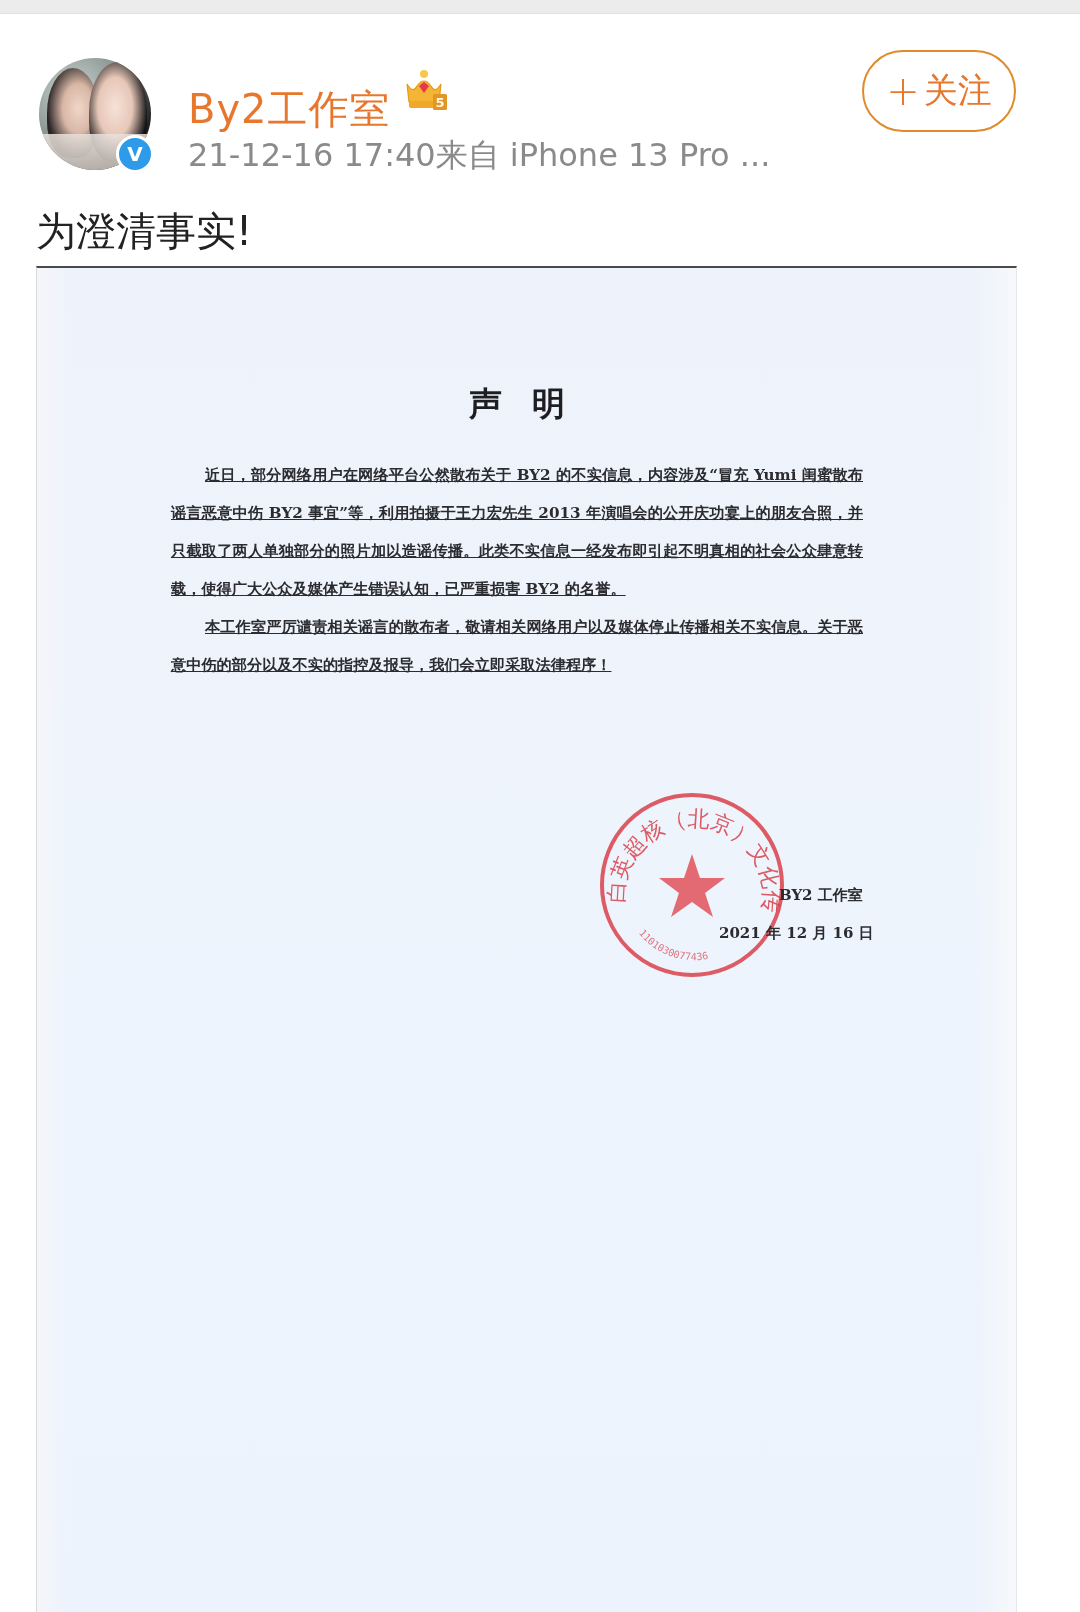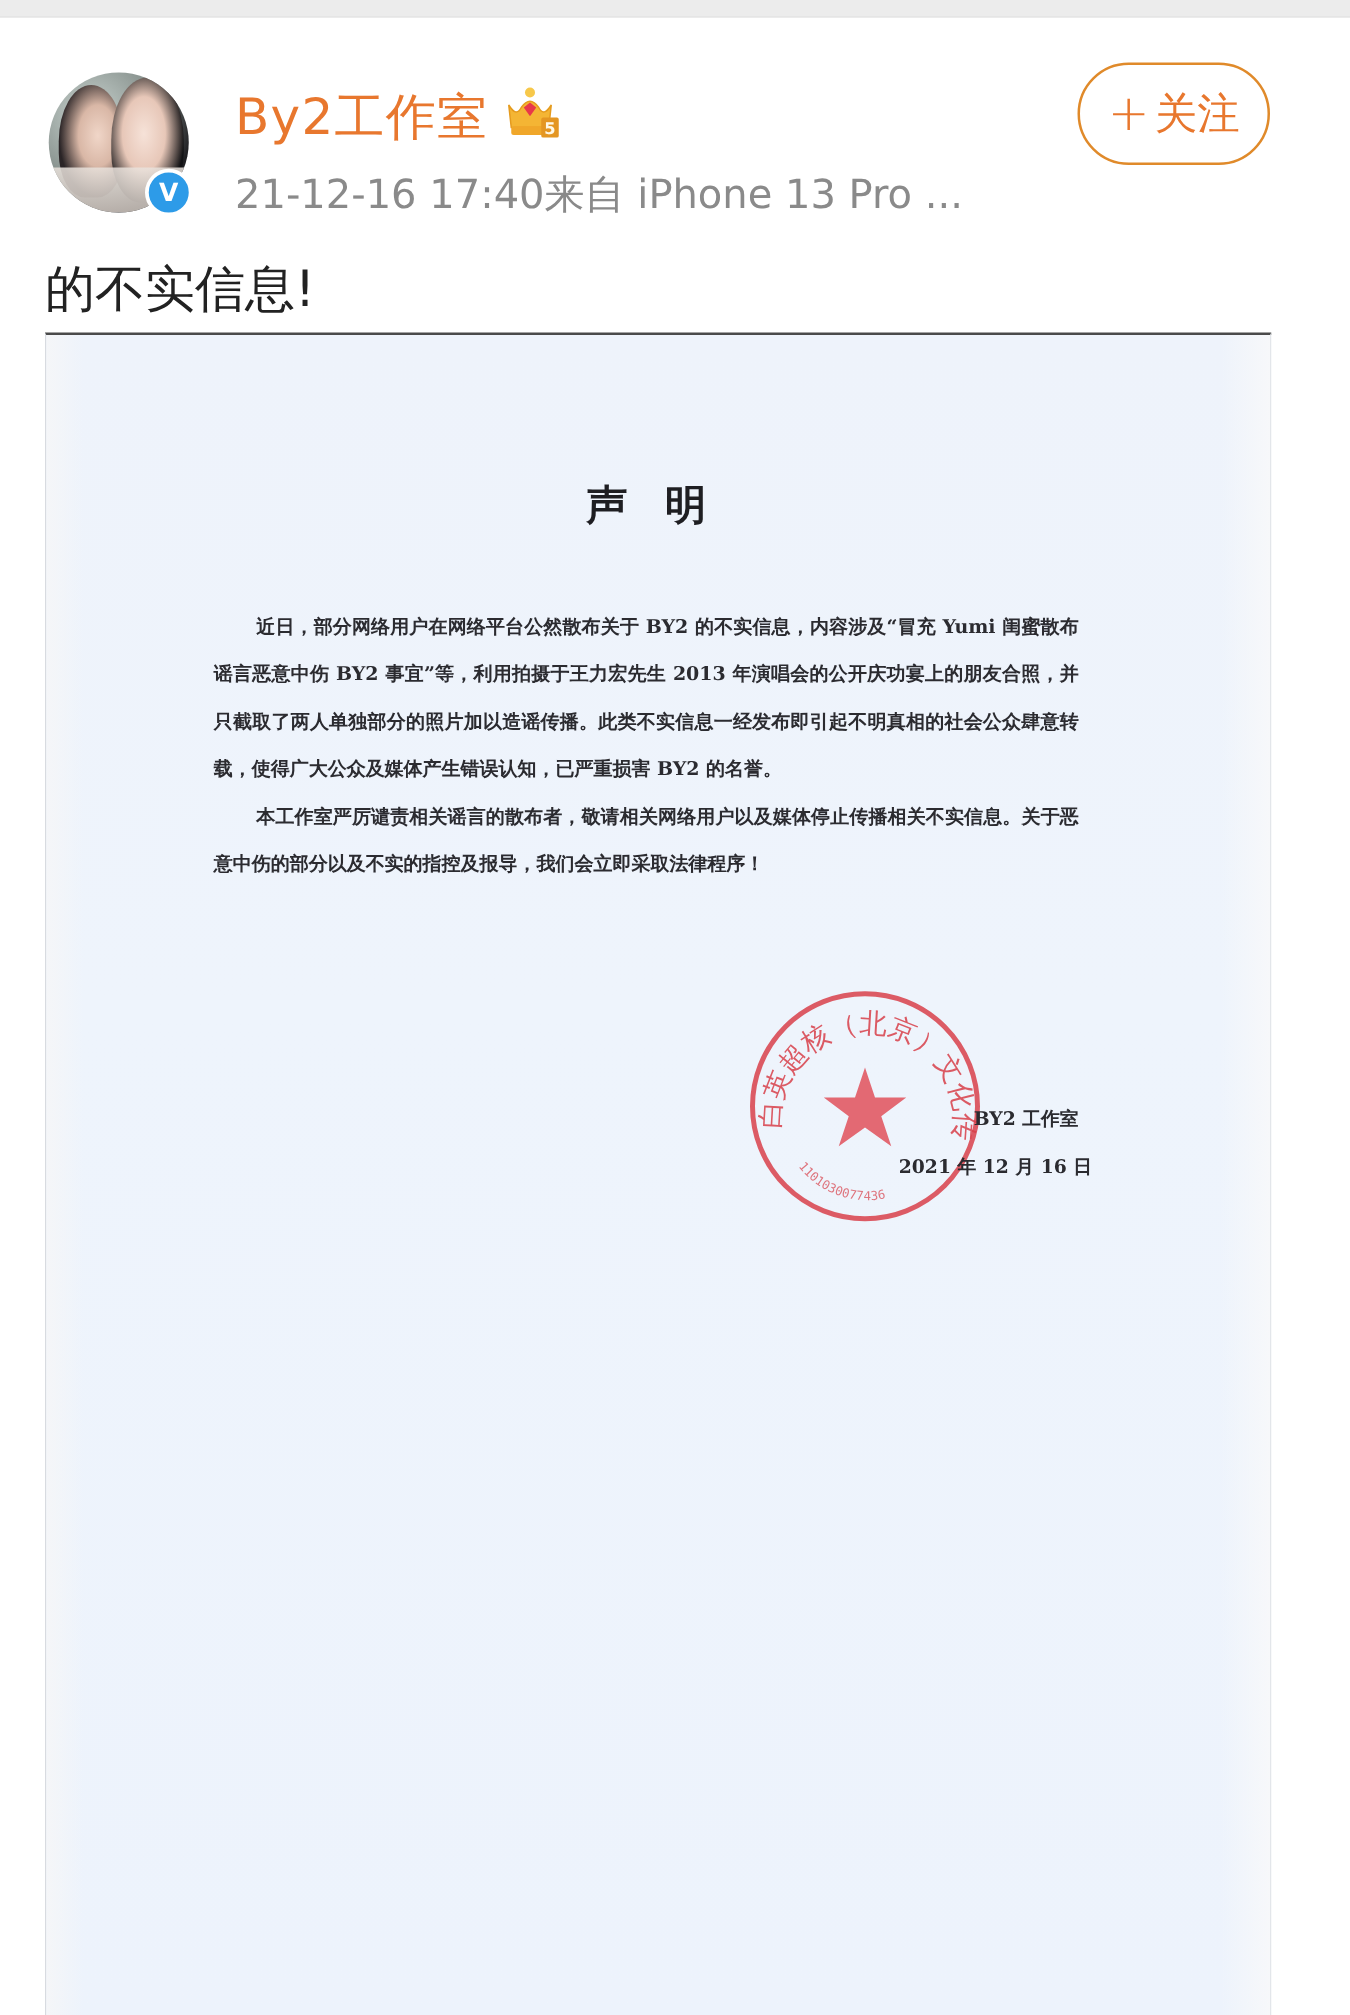--- a/index.html
+++ b/index.html
@@ -19,7 +19,7 @@
   .verified { position: absolute; left: 116px; top: 135px; width: 38px; height: 38px; border-radius: 50%; background: #2d9be8;
     border: 3px solid #ffffff; color: #fff; font: bold 20px "DejaVu Sans", sans-serif; display: flex; align-items: center; justify-content: center; }
 
-  .username { position: absolute; left: 188px; top: 66px; font: 40px "DejaVu Sans", sans-serif; color: #e8772e; letter-spacing: 1px; white-space: nowrap; }
+  .username { position: absolute; left: 188px; top: 82px; font: 40px "DejaVu Sans", sans-serif; color: #e8772e; letter-spacing: 1px; white-space: nowrap; }
   .crown { position: absolute; left: 403px; top: 68px; width: 46px; height: 44px; }
   .meta { position: absolute; left: 188px; top: 134px; font: 32px "DejaVu Sans", sans-serif; color: #8a8a8a; white-space: nowrap; }
   .meta .src { }

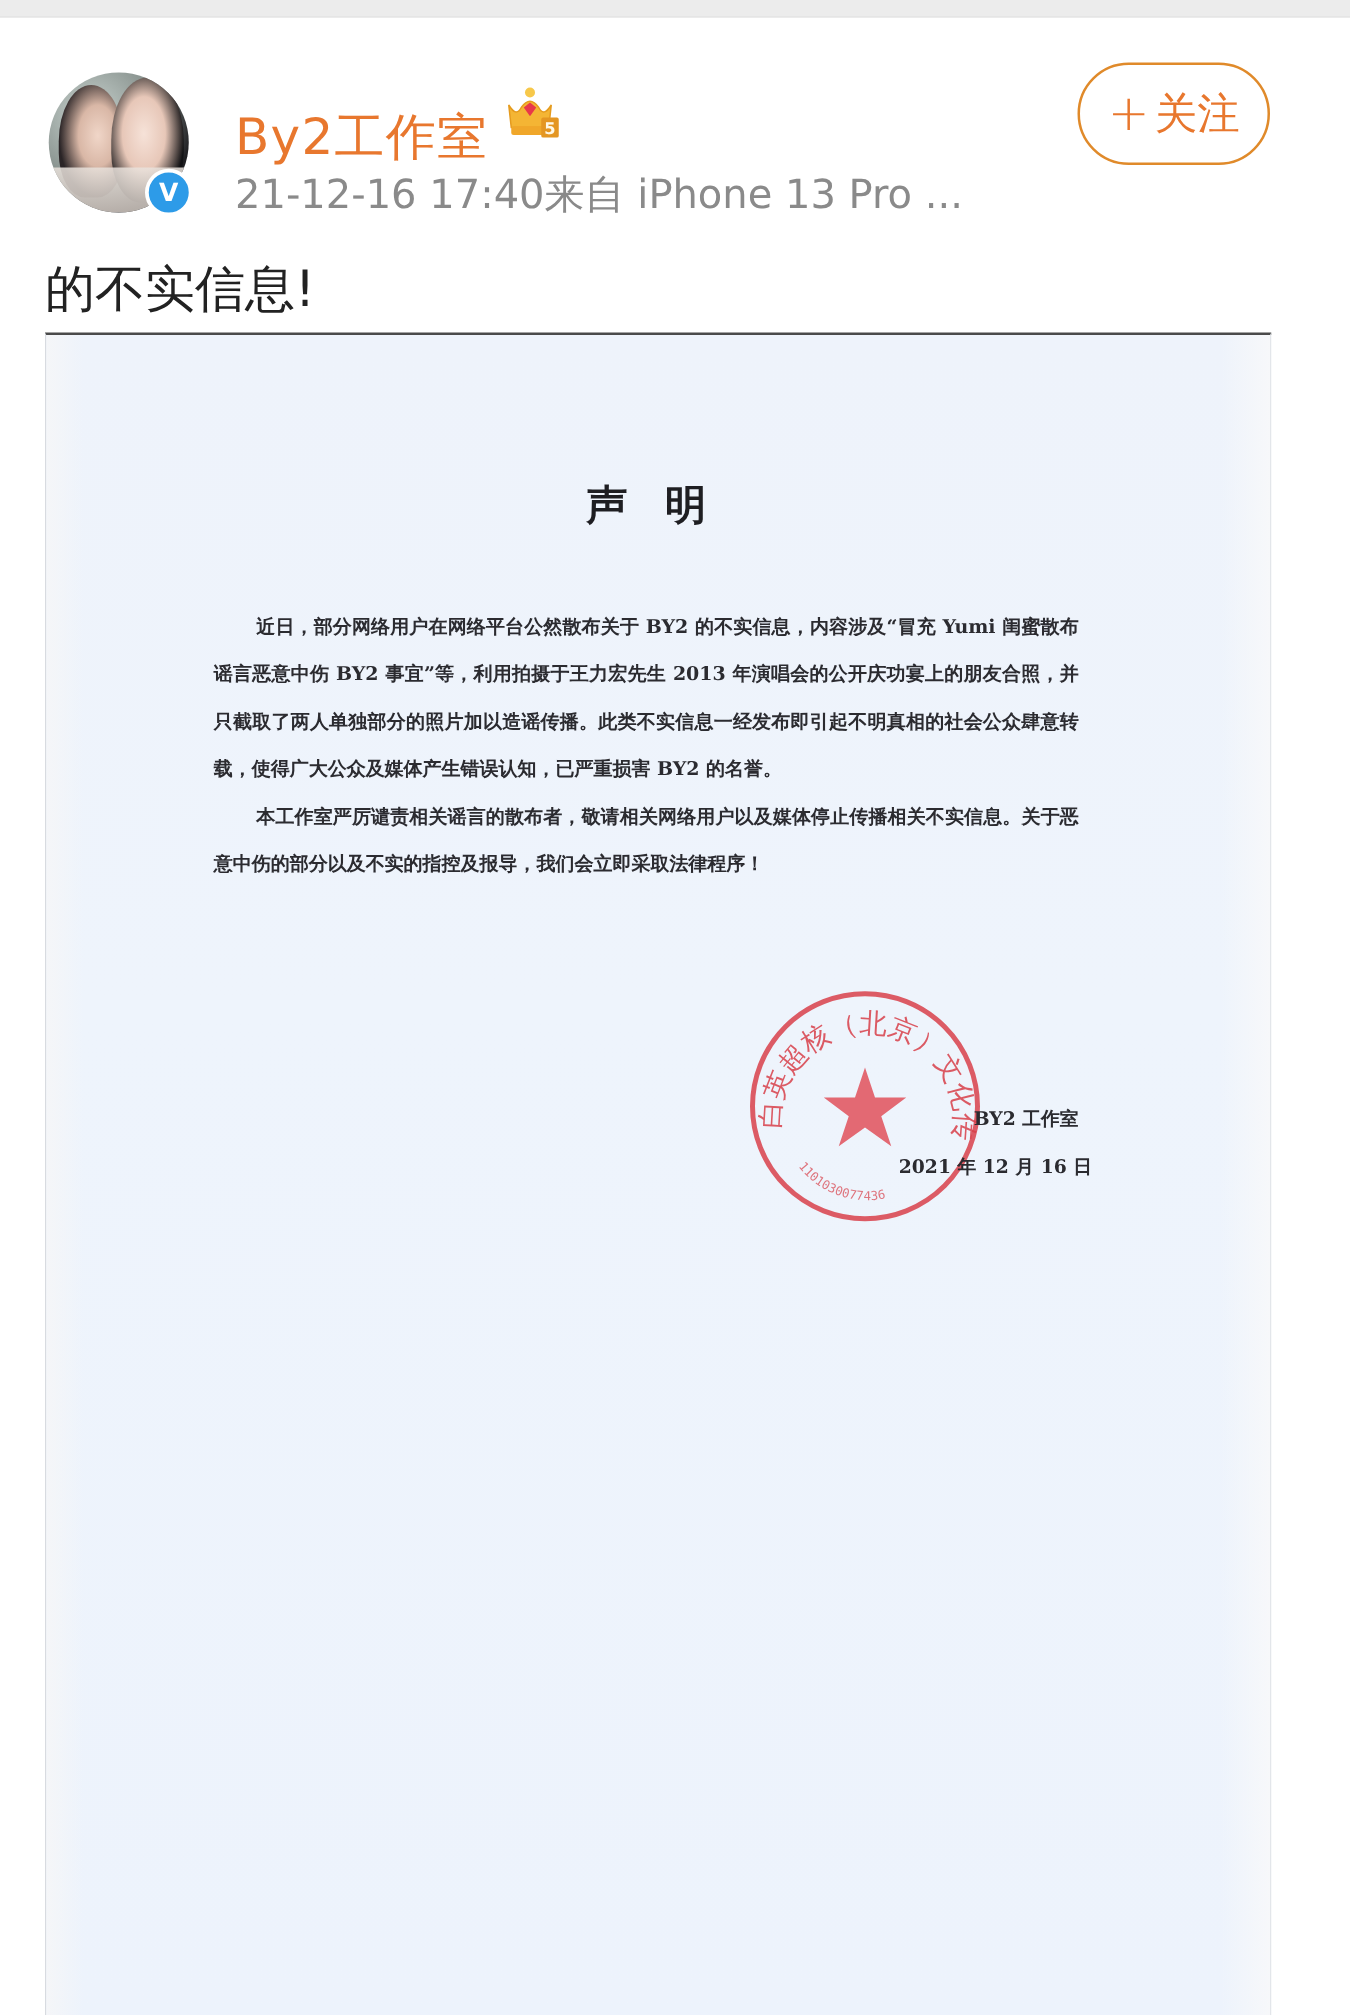--- a/index.html
+++ b/index.html
@@ -79,7 +79,7 @@
   <span>关注</span>
 </div>
 
-<div class="post-text">的不实信息!</div>
+<div class="post-text">为澄清事实!</div>
 
 <div class="post-image">
   <div class="edge-l"></div>

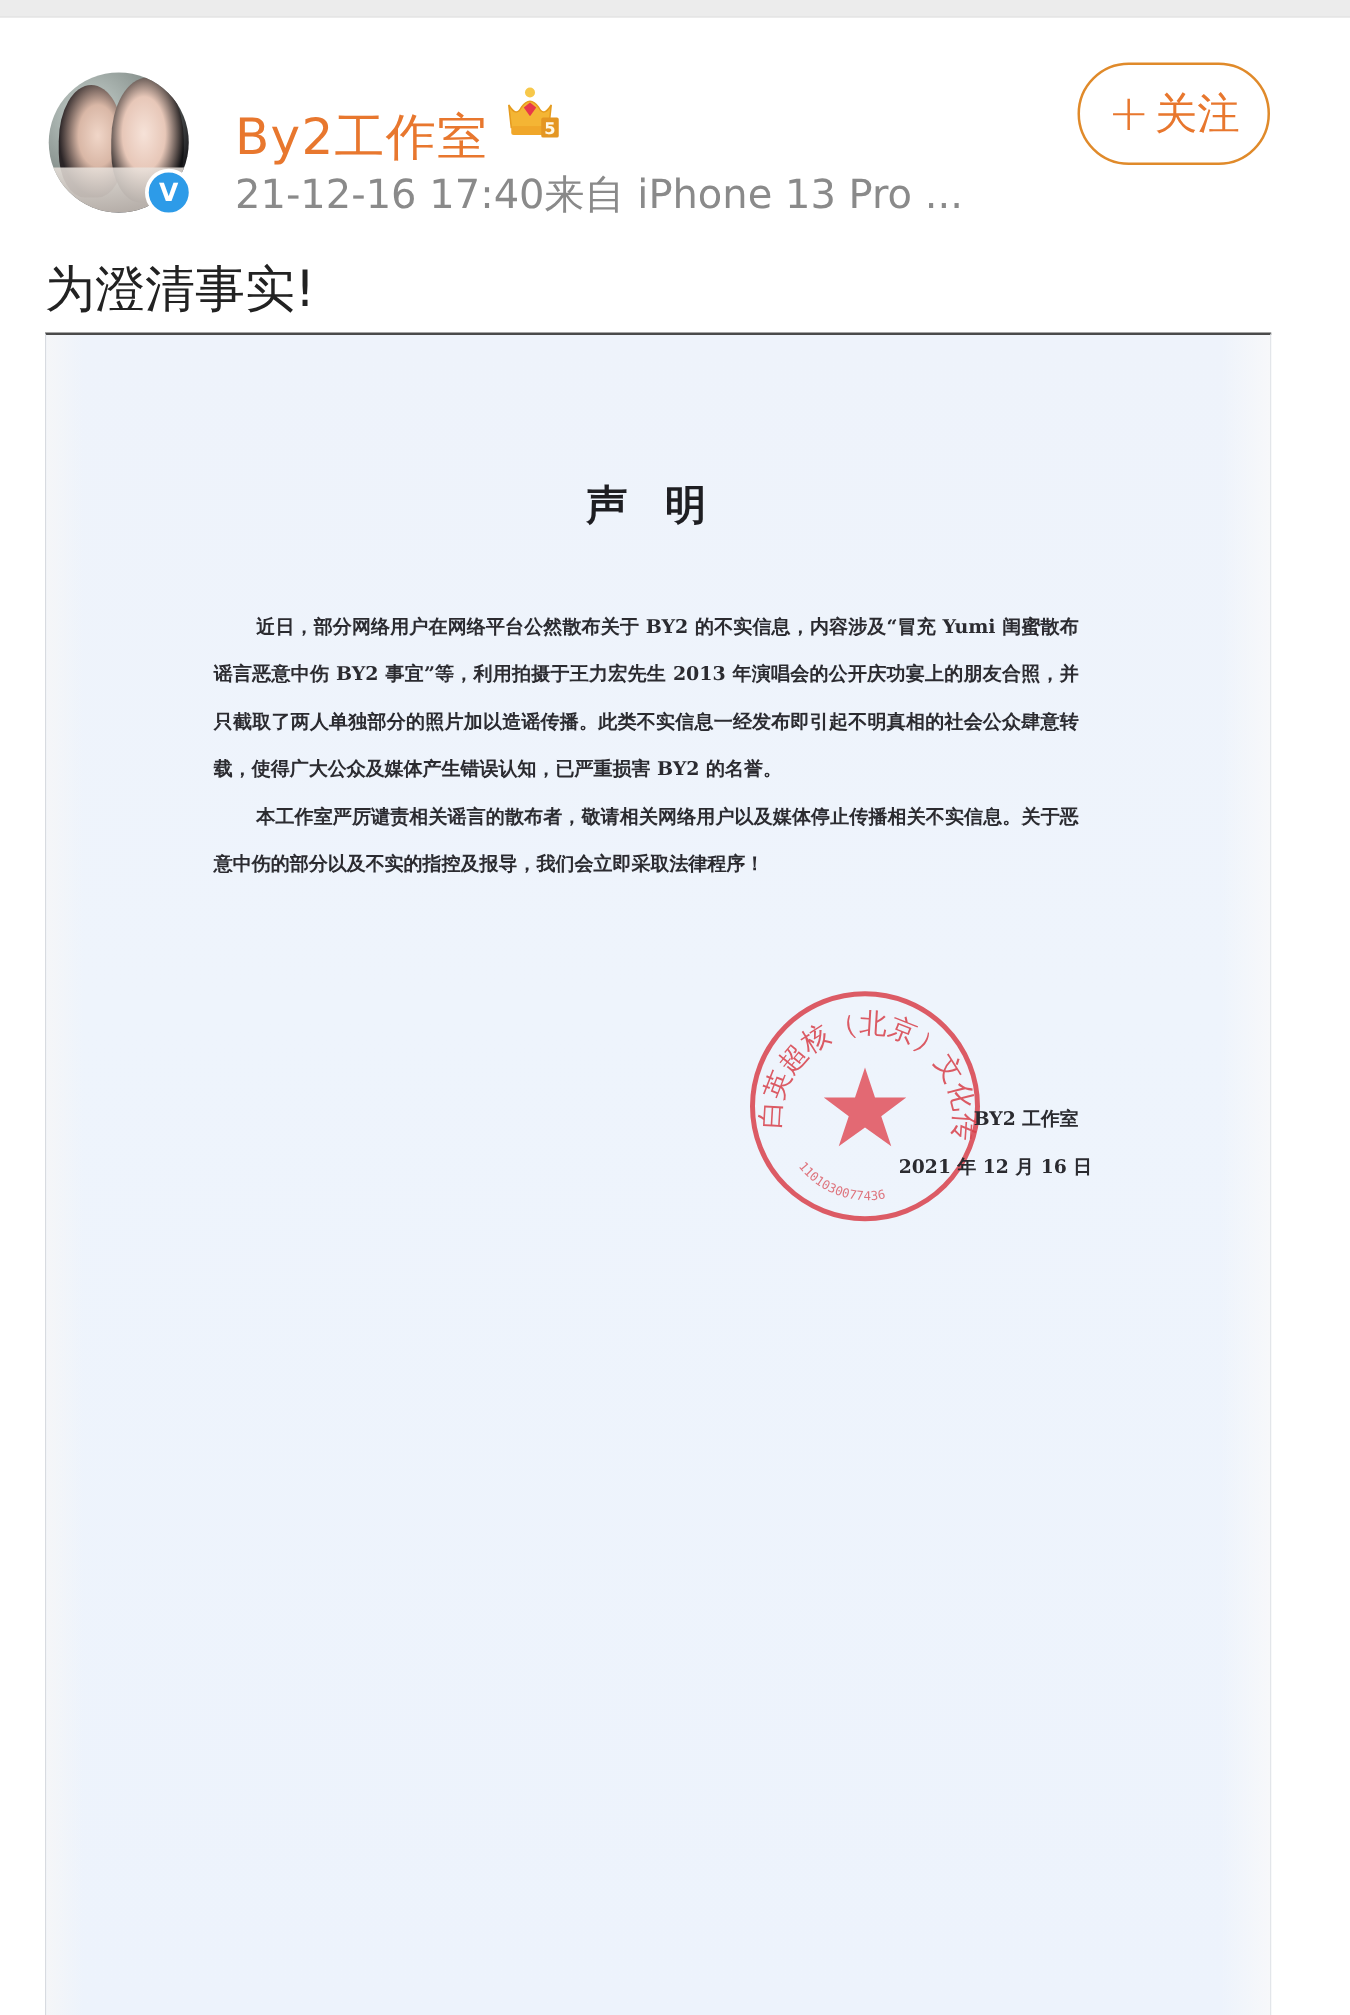--- a/index.html
+++ b/index.html
@@ -39,7 +39,7 @@
 
   .doc { position: absolute; left: 0; top: 0; width: 100%; height: 100%; font-family: "DejaVu Serif", "Liberation Serif", serif; color: #2a2a2e; }
   .doc-title { position: absolute; left: 432px; top: 114px; font: bold 33px "DejaVu Serif", serif; letter-spacing: 30px; color: #1e1e22; }
-  .doc-body { position: absolute; left: 134px; top: 214px; width: 692px; font: bold 15.2px "DejaVu Serif", serif; line-height: 38px; color: #2b2b30; }
+  .doc-body { position: absolute; left: 134px; top: 188px; width: 692px; font: bold 15.2px "DejaVu Serif", serif; line-height: 38px; color: #2b2b30; text-decoration: underline; }
   .doc-body p { text-indent: 34px; text-align: justify; }
   .doc-body p.noindent { text-indent: 0; }
 

